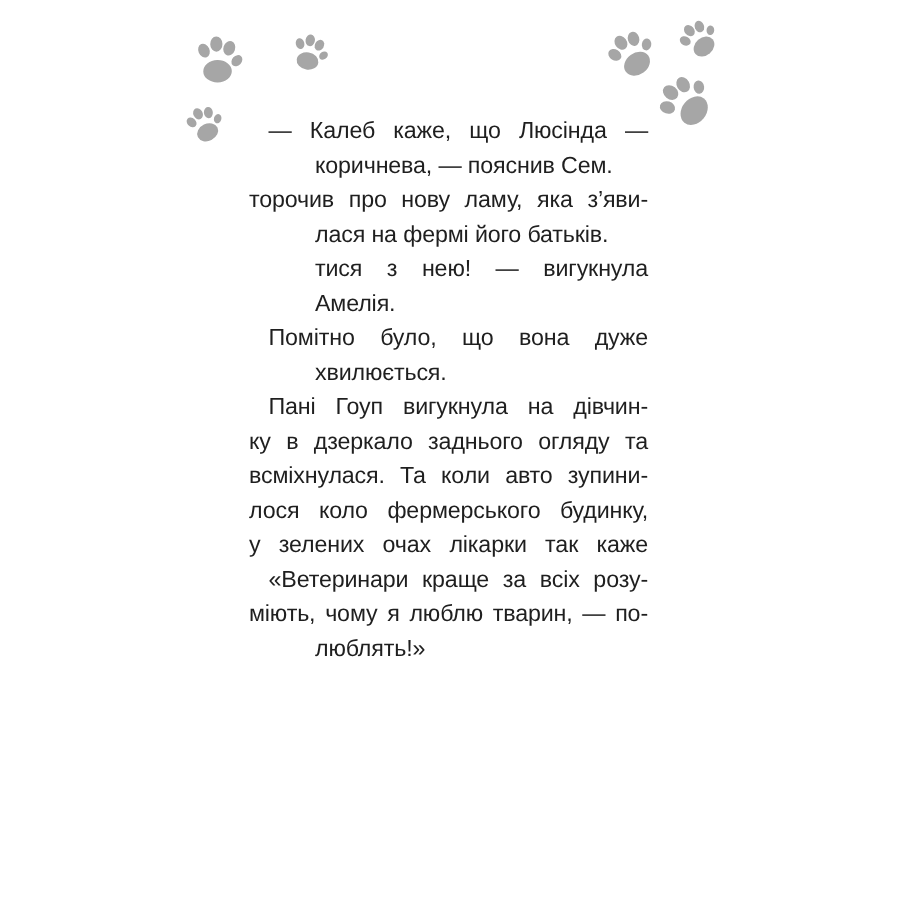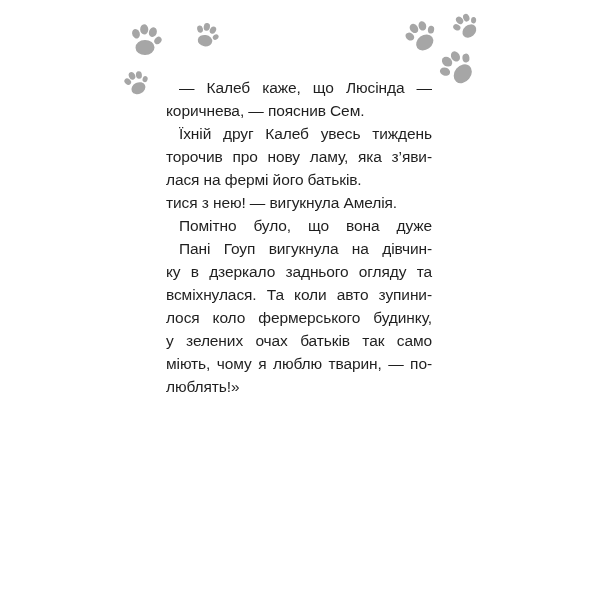--- a/index.html
+++ b/index.html
@@ -38,7 +38,7 @@
     text-align-last: justify;
     white-space: normal;
   }
-  .line.end { text-align-last: left; }
+  .line.end { text-align-last: left; margin-left: 44px; }
   .line.first { text-indent: 13px; }
   .page-number {
     position: absolute;

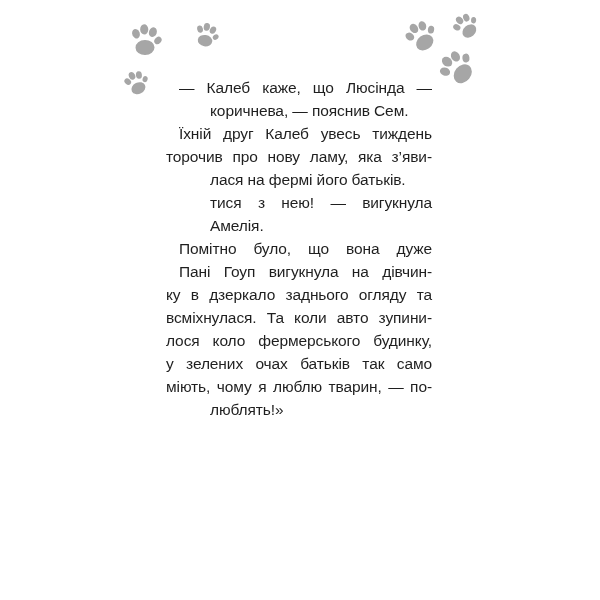--- a/index.html
+++ b/index.html
@@ -89,7 +89,6 @@
   <main class="text-block">
     <div class="line first">— Калеб каже, що Люсінда —</div>
     <div class="line end">коричнева, — пояснив Сем.</div>
-    <div class="line first">Їхній друг Калеб увесь тиждень</div>
     <div class="line">торочив про нову ламу, яка з’яви-</div>
     <div class="line end">лася на фермі його батьків.</div>
     <div class="line end">тися з нею! — вигукнула Амелія.</div>

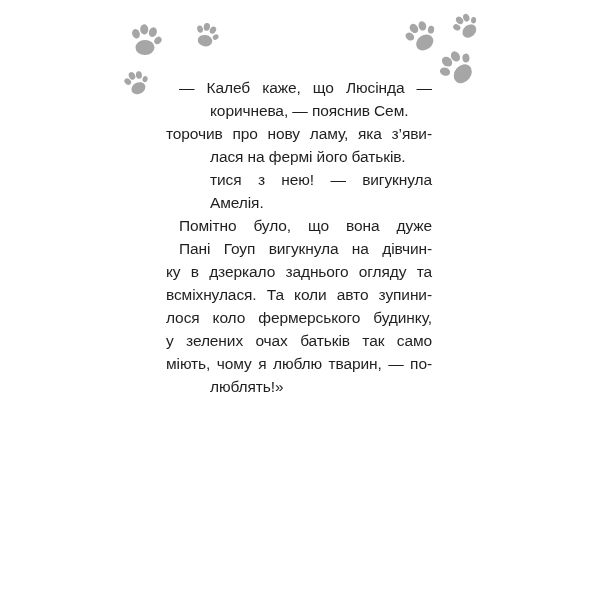--- a/index.html
+++ b/index.html
@@ -93,6 +93,7 @@
     <div class="line end">лася на фермі його батьків.</div>
     <div class="line end">тися з нею! — вигукнула Амелія.</div>
     <div class="line first">Помітно було, що вона дуже</div>
+    <div class="line end">хвилюється.</div>
     <div class="line first">Пані Гоуп вигукнула на дівчин-</div>
     <div class="line">ку в дзеркало заднього огляду та</div>
     <div class="line">всміхнулася. Та коли авто зупини-</div>

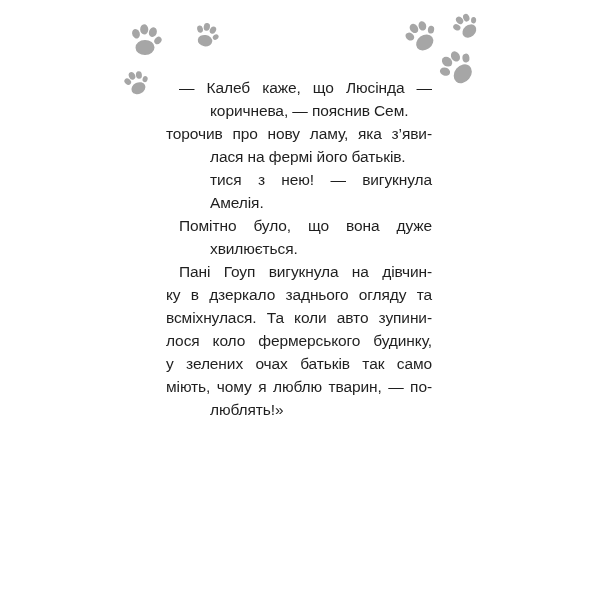--- a/index.html
+++ b/index.html
@@ -98,7 +98,7 @@
     <div class="line">ку в дзеркало заднього огляду та</div>
     <div class="line">всміхнулася. Та коли авто зупини-</div>
     <div class="line">лося коло фермерського будинку,</div>
-    <div class="line">у зелених очах батьків так само</div>
+    <div class="line">у зелених очах лікарки так каже</div>
     <div class="line">міють, чому я люблю тварин, — по-</div>
     <div class="line end">люблять!»</div>
   </main>

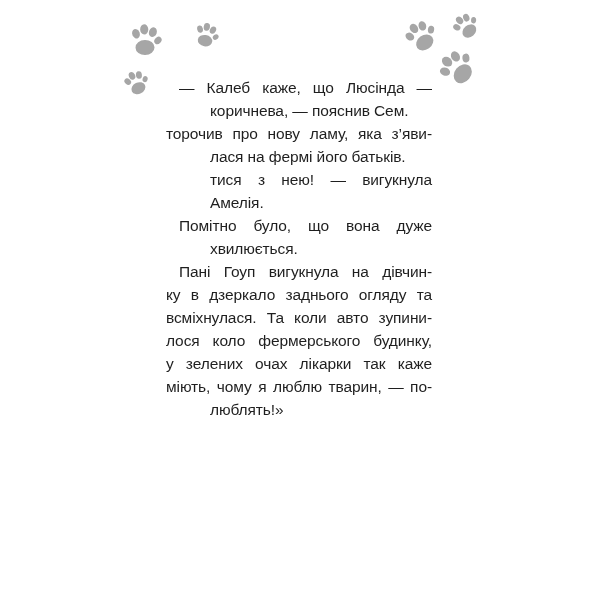--- a/index.html
+++ b/index.html
@@ -99,6 +99,7 @@
     <div class="line">всміхнулася. Та коли авто зупини-</div>
     <div class="line">лося коло фермерського будинку,</div>
     <div class="line">у зелених очах лікарки так каже</div>
+    <div class="line first">«Ветеринари краще за всіх розу-</div>
     <div class="line">міють, чому я люблю тварин, — по-</div>
     <div class="line end">люблять!»</div>
   </main>

